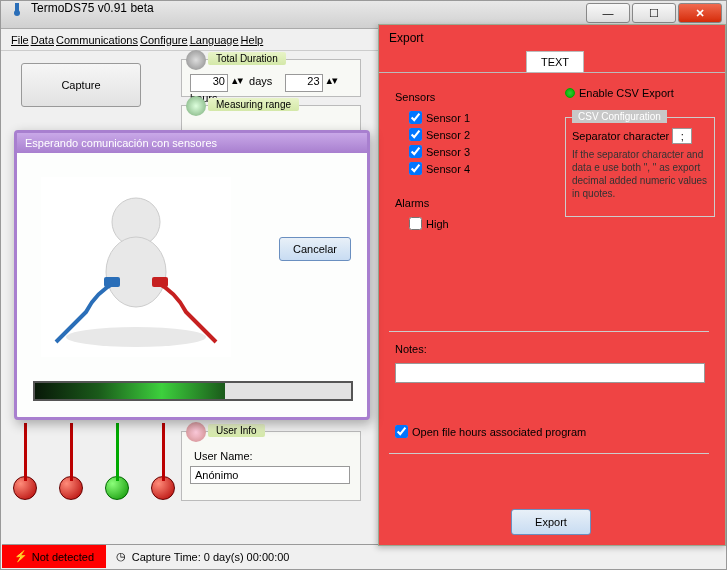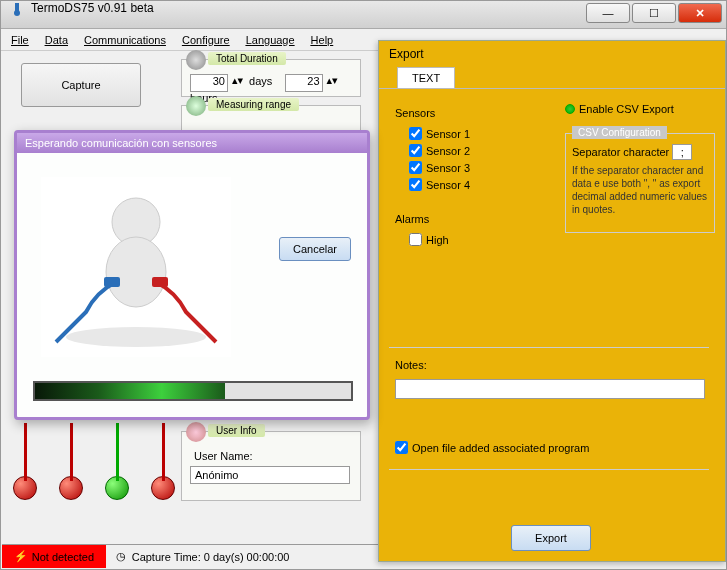--- a/index.html
+++ b/index.html
@@ -13,7 +13,7 @@
 .win-btn { width: 44px; height: 20px; border: 1px solid #888; background: linear-gradient(#f8f8f8,#e0e0e0); border-radius: 3px; display: flex; align-items: center; justify-content: center; cursor: pointer; font-size: 11px; }
 .win-btn.close { background: linear-gradient(#f06a4f,#d62c0a); color: #fff; font-weight: bold; }
 
-.menubar { height: 22px; display: flex; align-items: center; padding: 0 10px; gap: 16px; border-bottom: 1px solid #ccc; }
+.menubar { height: 22px; display: flex; align-items: center; padding: 0 10px; gap: 2px; border-bottom: 1px solid #ccc; }
 .menu-item { cursor: pointer; text-decoration: underline; color: #000; }
 .menu-item:first-letter { text-decoration: underline; }
 

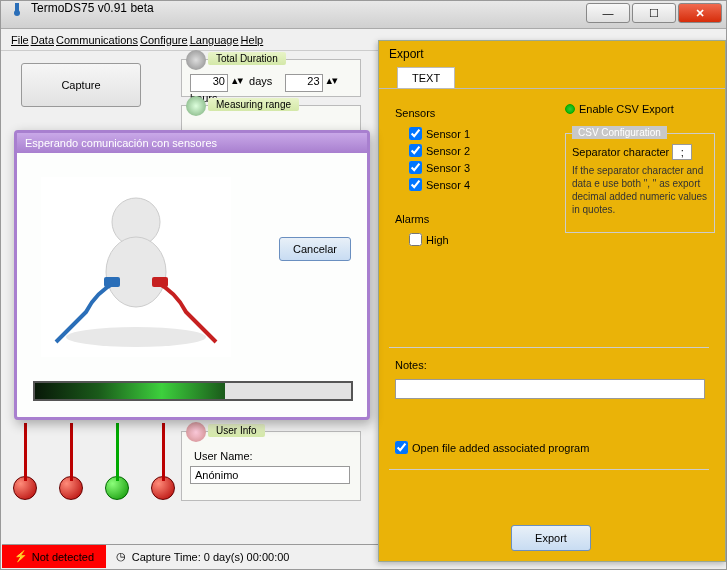--- a/index.html
+++ b/index.html
@@ -56,7 +56,7 @@
 .progress-inner { height: 100%; width: 60%; background: linear-gradient(90deg,#081808,#1a5a1a,#3dd03d,#1a5a1a); }
 
 
-.export-panel { position: absolute; left: 378px; top: 40px; width: 348px; height: 522px; background: #eab308; border: 1px solid #9aa892; box-shadow: -1px 2px 6px rgba(0,0,0,0.25); z-index: 10; }
+.export-panel { position: absolute; left: 378px; top: 24px; width: 348px; height: 522px; background: #ef4444; border: 1px solid #9aa892; box-shadow: -1px 2px 6px rgba(0,0,0,0.25); z-index: 10; }
 .export-title { padding: 6px 10px; font-size: 12px; }
 .tab-strip { display: flex; border-bottom: 1px solid #bbb; padding-left: 18px; }
 .tab { padding: 4px 14px; border: 1px solid #bbb; border-bottom: none; background: #fff; margin-right: 2px; cursor: pointer; }

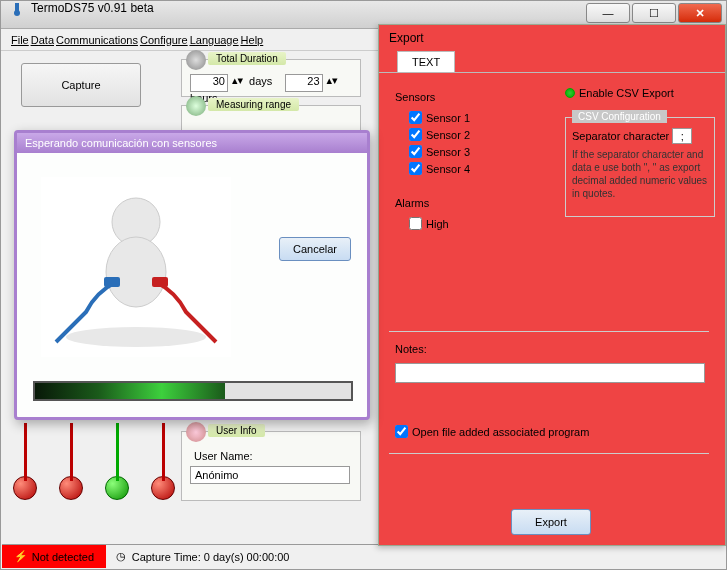--- a/index.html
+++ b/index.html
@@ -58,7 +58,7 @@
 
 .export-panel { position: absolute; left: 378px; top: 24px; width: 348px; height: 522px; background: #ef4444; border: 1px solid #9aa892; box-shadow: -1px 2px 6px rgba(0,0,0,0.25); z-index: 10; }
 .export-title { padding: 6px 10px; font-size: 12px; }
-.tab-strip { display: flex; border-bottom: 1px solid #bbb; padding-left: 18px; }
+.tab-strip { display: flex; border-bottom: 1px solid #bbb; padding-left: 8px; justify-content: center; }
 .tab { padding: 4px 14px; border: 1px solid #bbb; border-bottom: none; background: #fff; margin-right: 2px; cursor: pointer; }
 .export-body { padding: 18px 16px; position: relative; }
 .section-label { font-size: 11px; margin-bottom: 8px; }

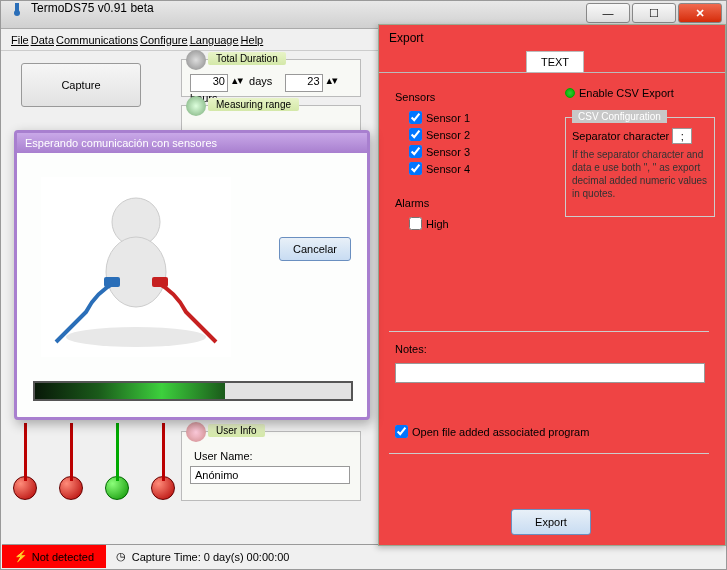--- a/index.html
+++ b/index.html
@@ -221,7 +221,7 @@
 
   <div class="open-file-row">
     <input type="checkbox" checked="" style="">
-    <span>Open file added associated program</span>
+    <span>Open file hours associated program</span>
   </div>
 
   <button class="export-btn">Export</button>

